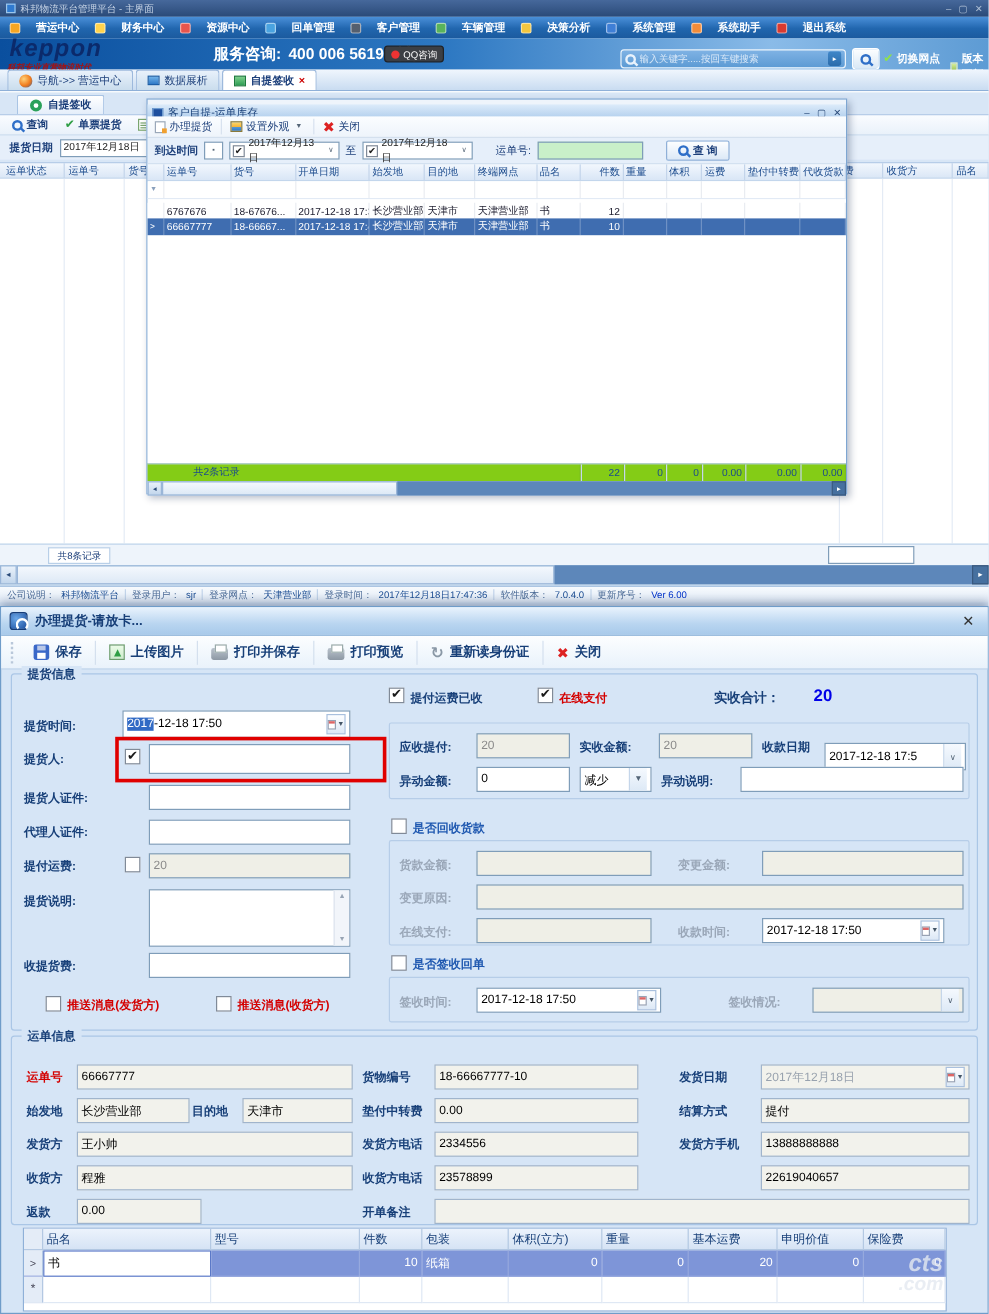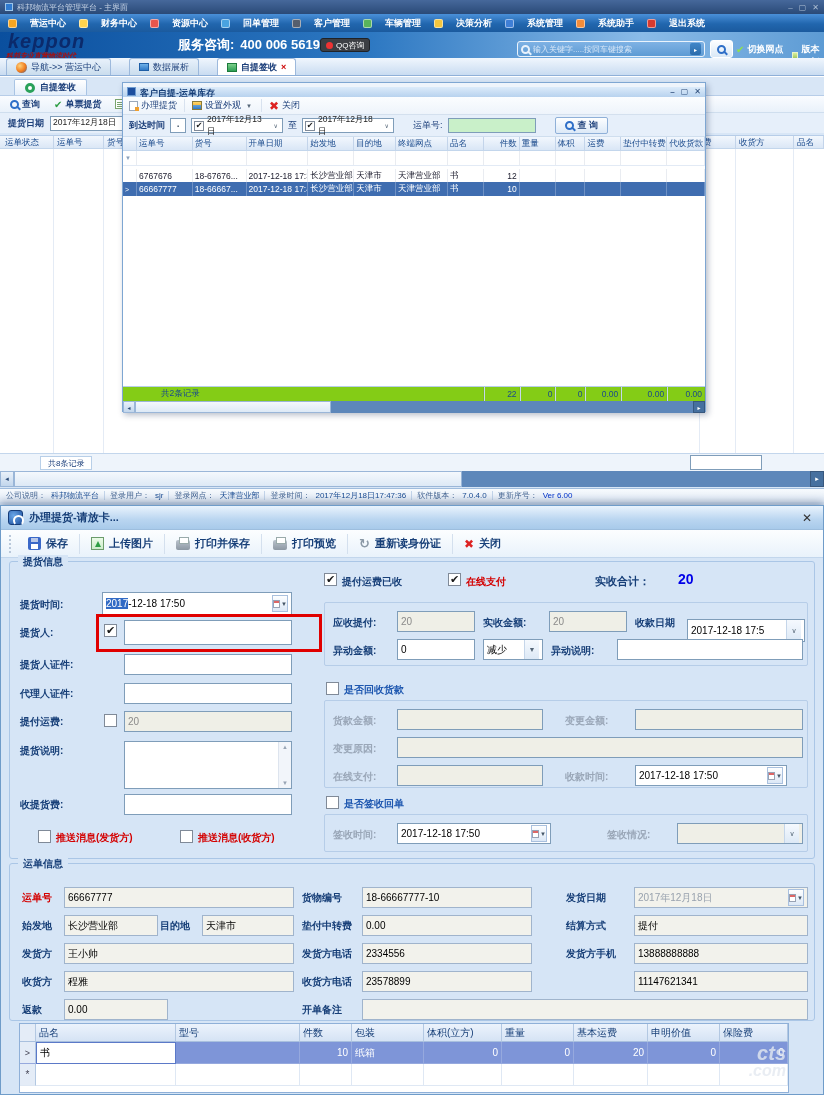--- a/index.html
+++ b/index.html
@@ -43,7 +43,7 @@
 #verupdate{position:absolute;left:792px;top:11px;color:#fff;font-size:9px;font-weight:bold;display:flex;gap:3px;align-items:center}
 .vico{width:9px;height:9px;background:linear-gradient(#d9ef9a,#8cba4a);border:1px solid #e8f5c8}
 .chk-g{color:#8ee24a;font-size:10px;font-weight:bold}
-#tabbar{left:0;top:58px;width:824px;height:18px;display:flex;align-items:flex-end;gap:18px;padding-left:6px;
+#tabbar{left:0;top:58px;width:824px;height:18px;display:flex;align-items:flex-end;gap:2px;padding-left:6px;
   background:linear-gradient(#f0f6fd,#c9dcf1);border-bottom:1px solid #8fb0d8}
 .tab{height:17px;display:flex;align-items:center;gap:4px;padding:0 9px;font-size:9px;color:#1c3f7a;
   background:linear-gradient(#e8f1fb,#cadded);border:1px solid #9db9dc;border-bottom:none;border-radius:3px 3px 0 0}

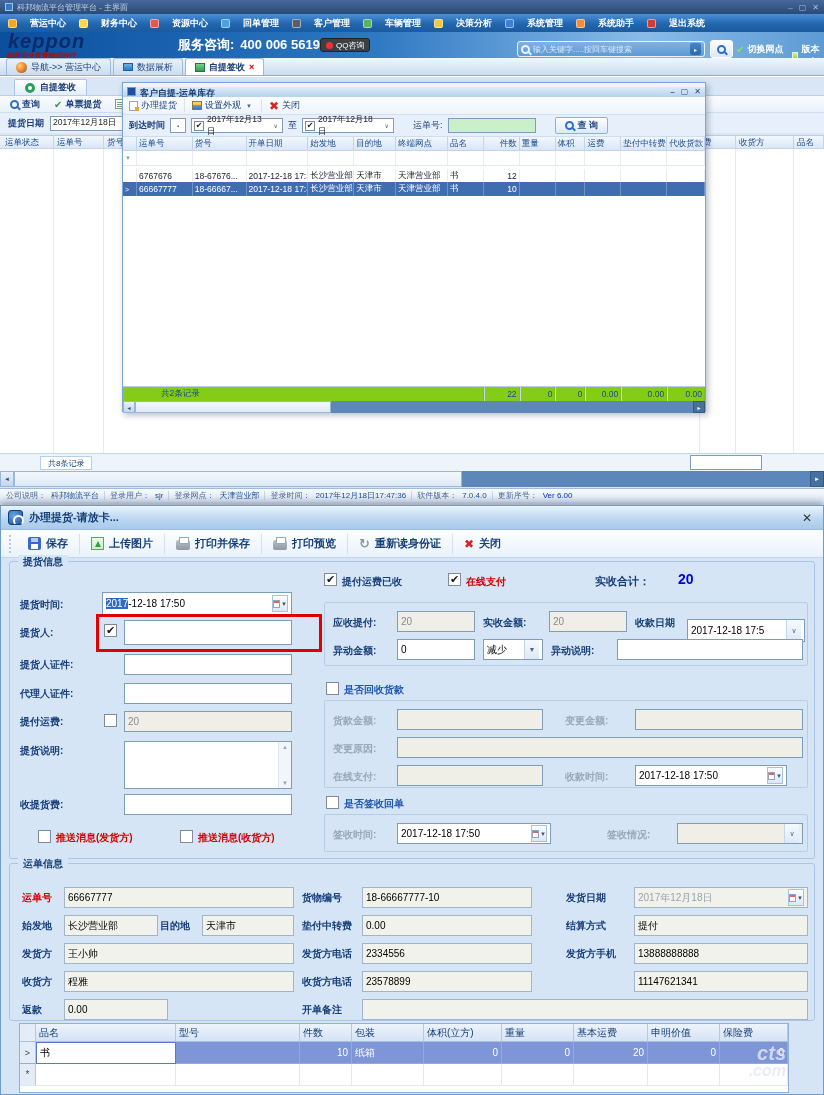--- a/index.html
+++ b/index.html
@@ -93,8 +93,8 @@
 
 #innerwin{left:122px;top:82px;width:584px;height:330px;background:#eef4fb;border:1px solid #7ea6d2;
   box-shadow:2px 3px 6px rgba(10,30,70,.3)}
-#iwtitle{position:absolute;left:0;top:4px;width:100%;height:14px;display:flex;align-items:flex-start;gap:4px;
-  padding:0 4px;font-size:9px;font-weight:bold;color:#173f78;
+#iwtitle{position:absolute;left:0;top:4px;width:100%;height:14px;display:flex;align-items:center;gap:4px;
+  padding:0 4px;font-size:9px;font-weight:normal;color:#173f78;
   background:linear-gradient(#dcebfa,#a9c9ea)}
 .iwico{width:9px;height:9px;background:#1d4f9e;border:1px solid #6f9cd0}
 #iwtoolbar{position:absolute;left:0;top:14px;width:100%;height:18px;display:flex;align-items:center;gap:7px;

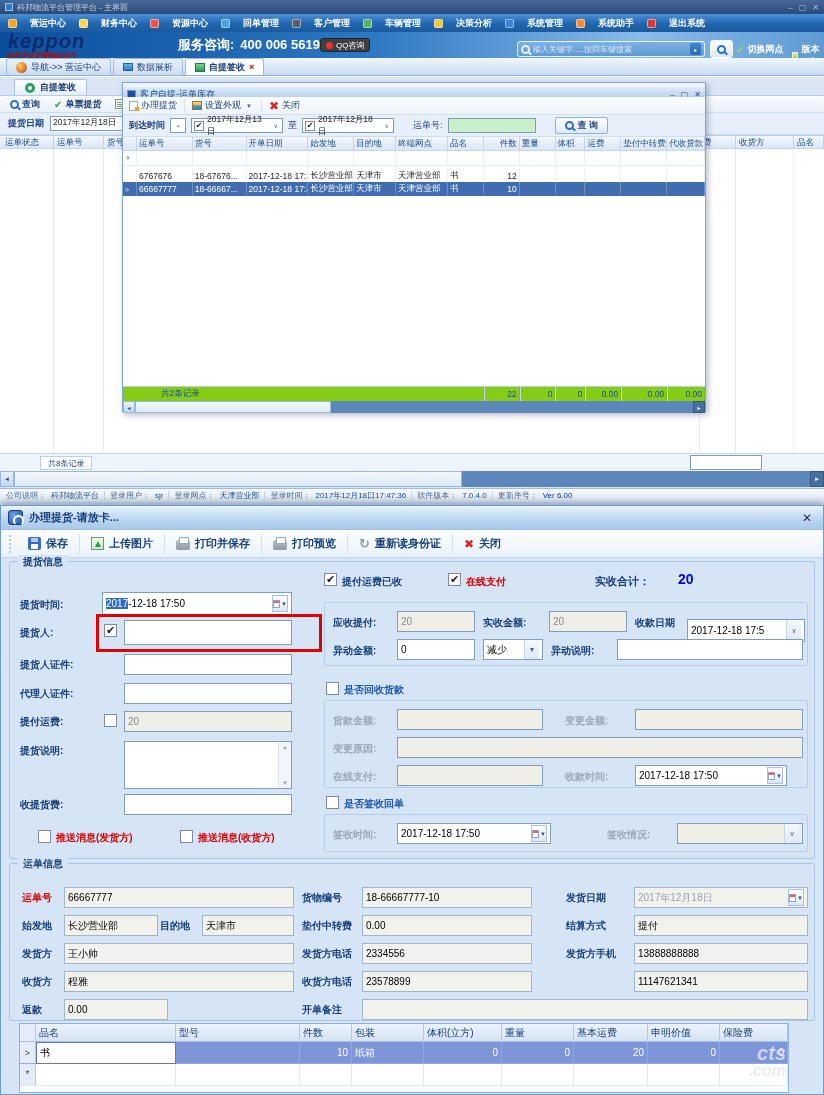--- a/index.html
+++ b/index.html
@@ -704,7 +704,7 @@
       <span class="fi gv" style="left:54px;top:107px;width:230px">程雅</span>
       <span class="fl" style="left:292px;top:111px">收货方电话</span>
       <span class="fi gv" style="left:352px;top:107px;width:170px">23578899</span>
-      <span class="fi gv" style="left:624px;top:107px;width:174px">11147621341</span>
+      <span class="fi gv" style="left:624px;top:107px;width:174px">22619040657</span>
 
       <span class="fl" style="left:12px;top:139px">返款</span>
       <span class="fi gv" style="left:54px;top:135px;width:104px">0.00</span>

